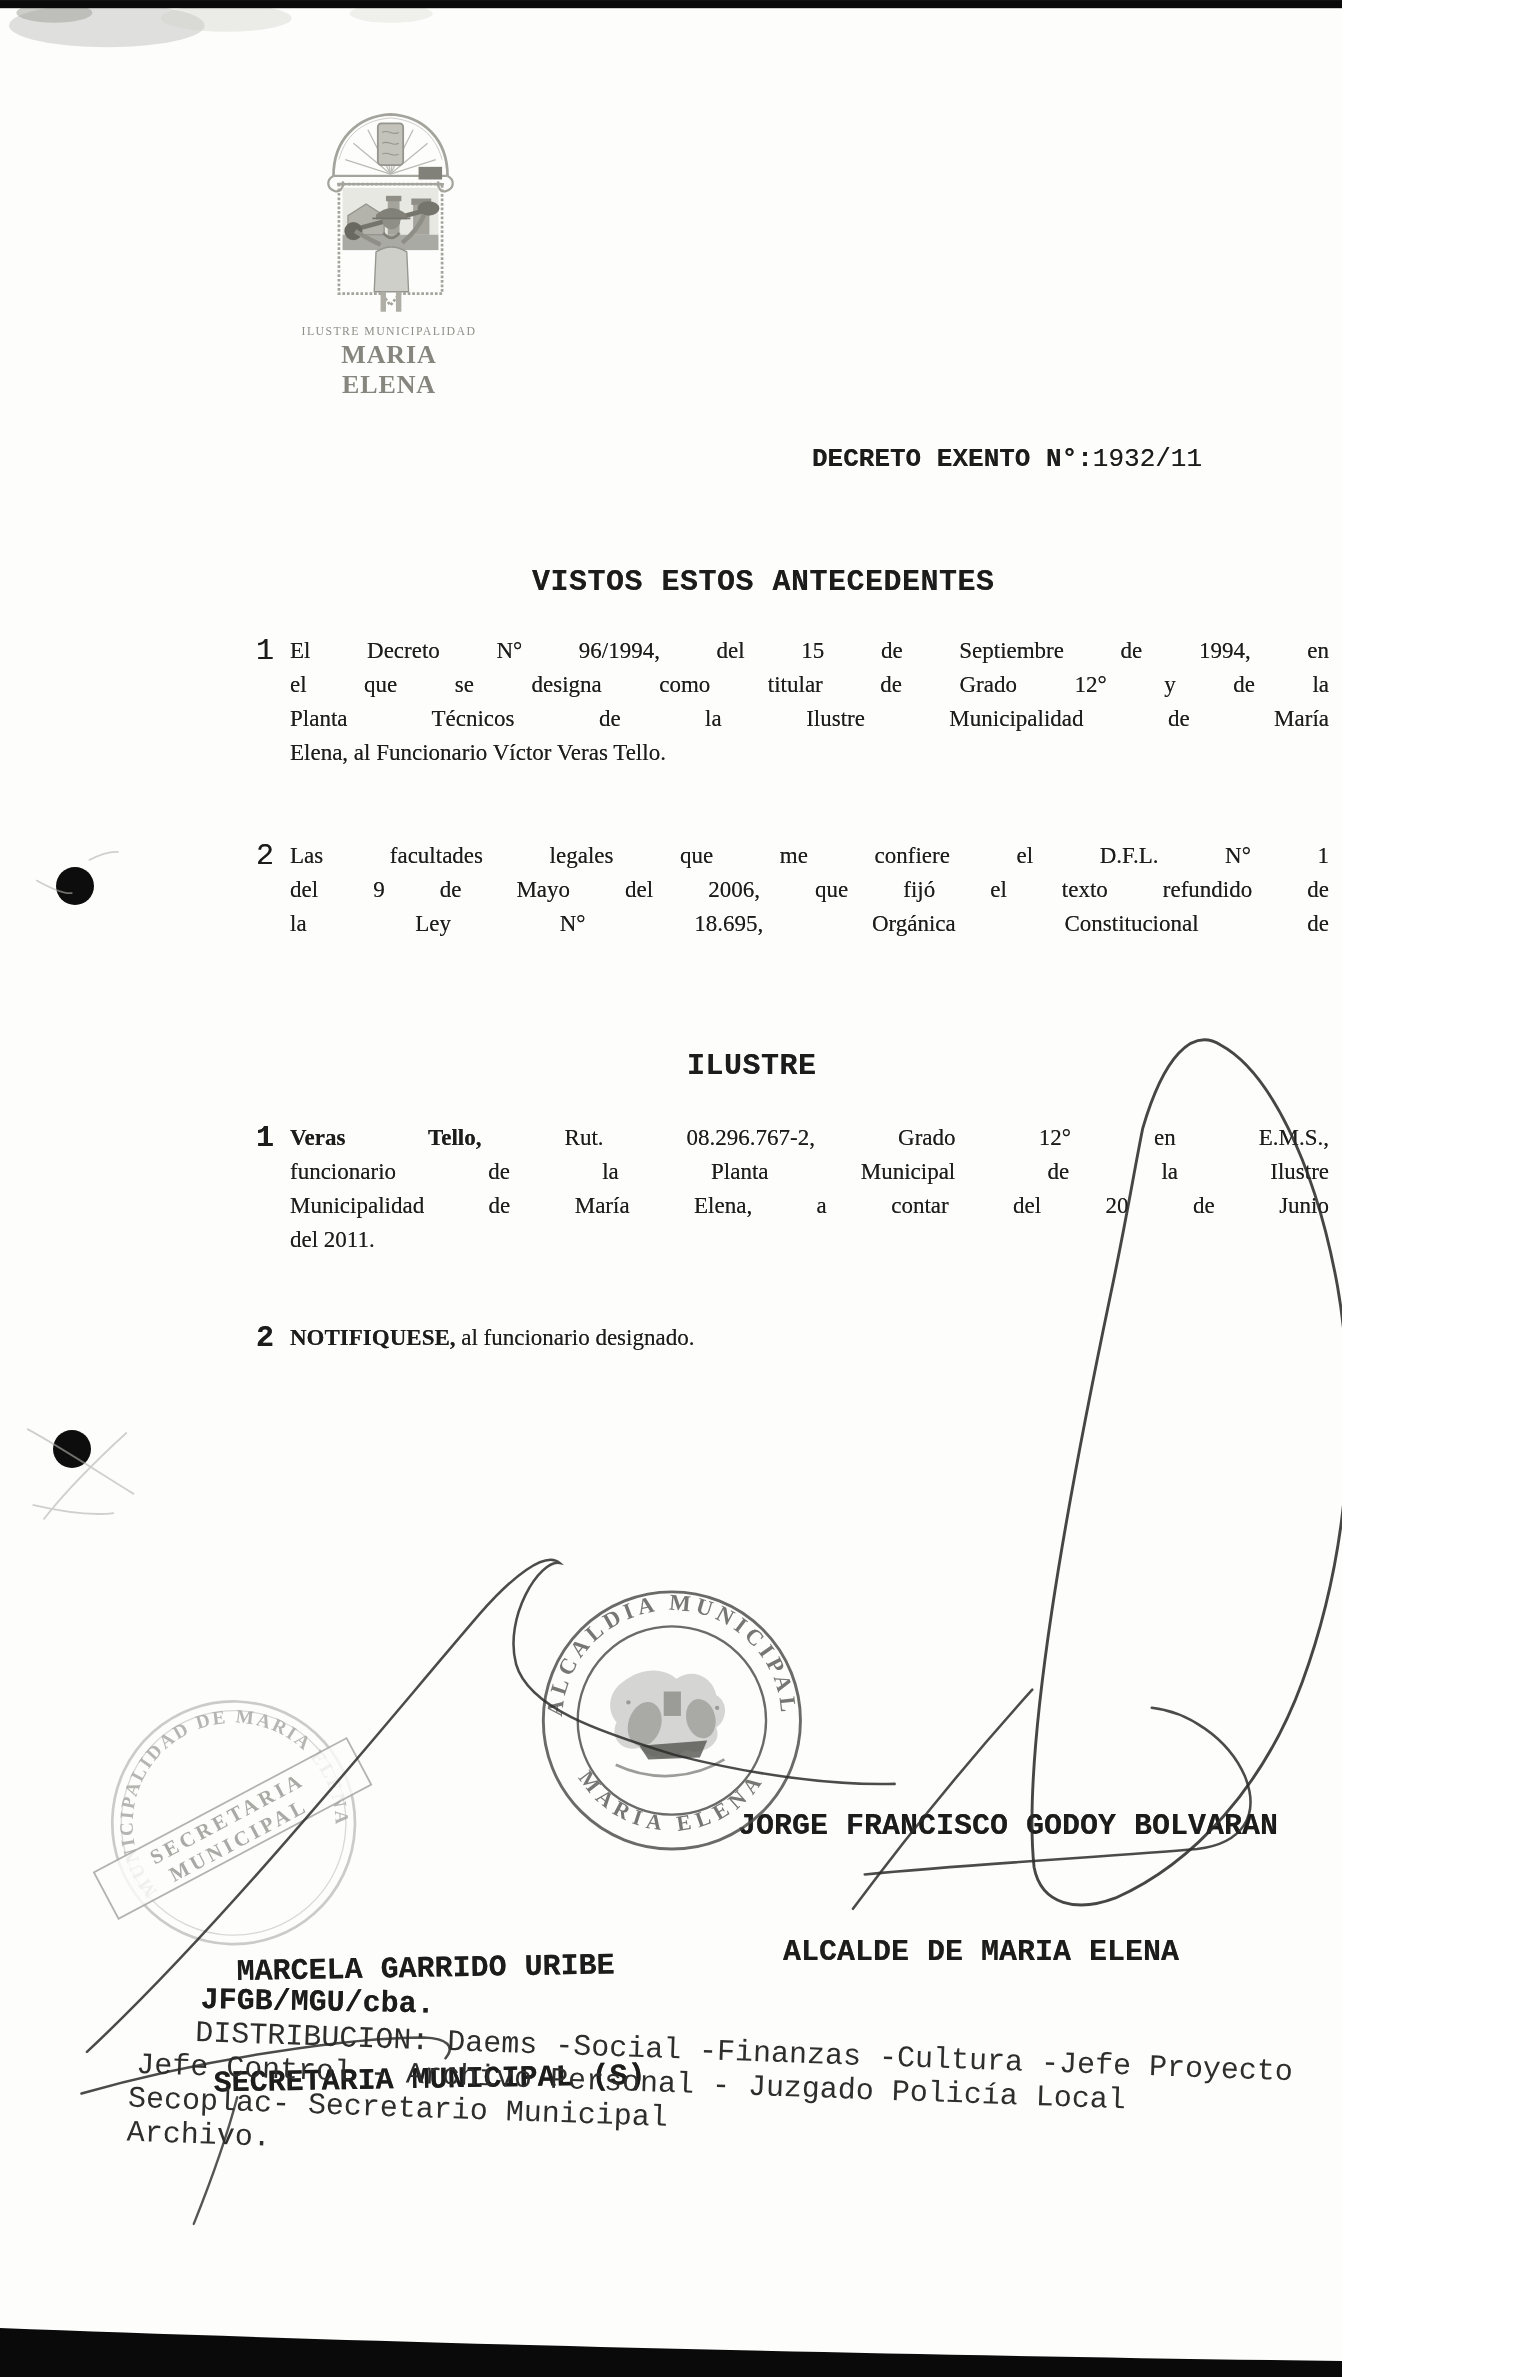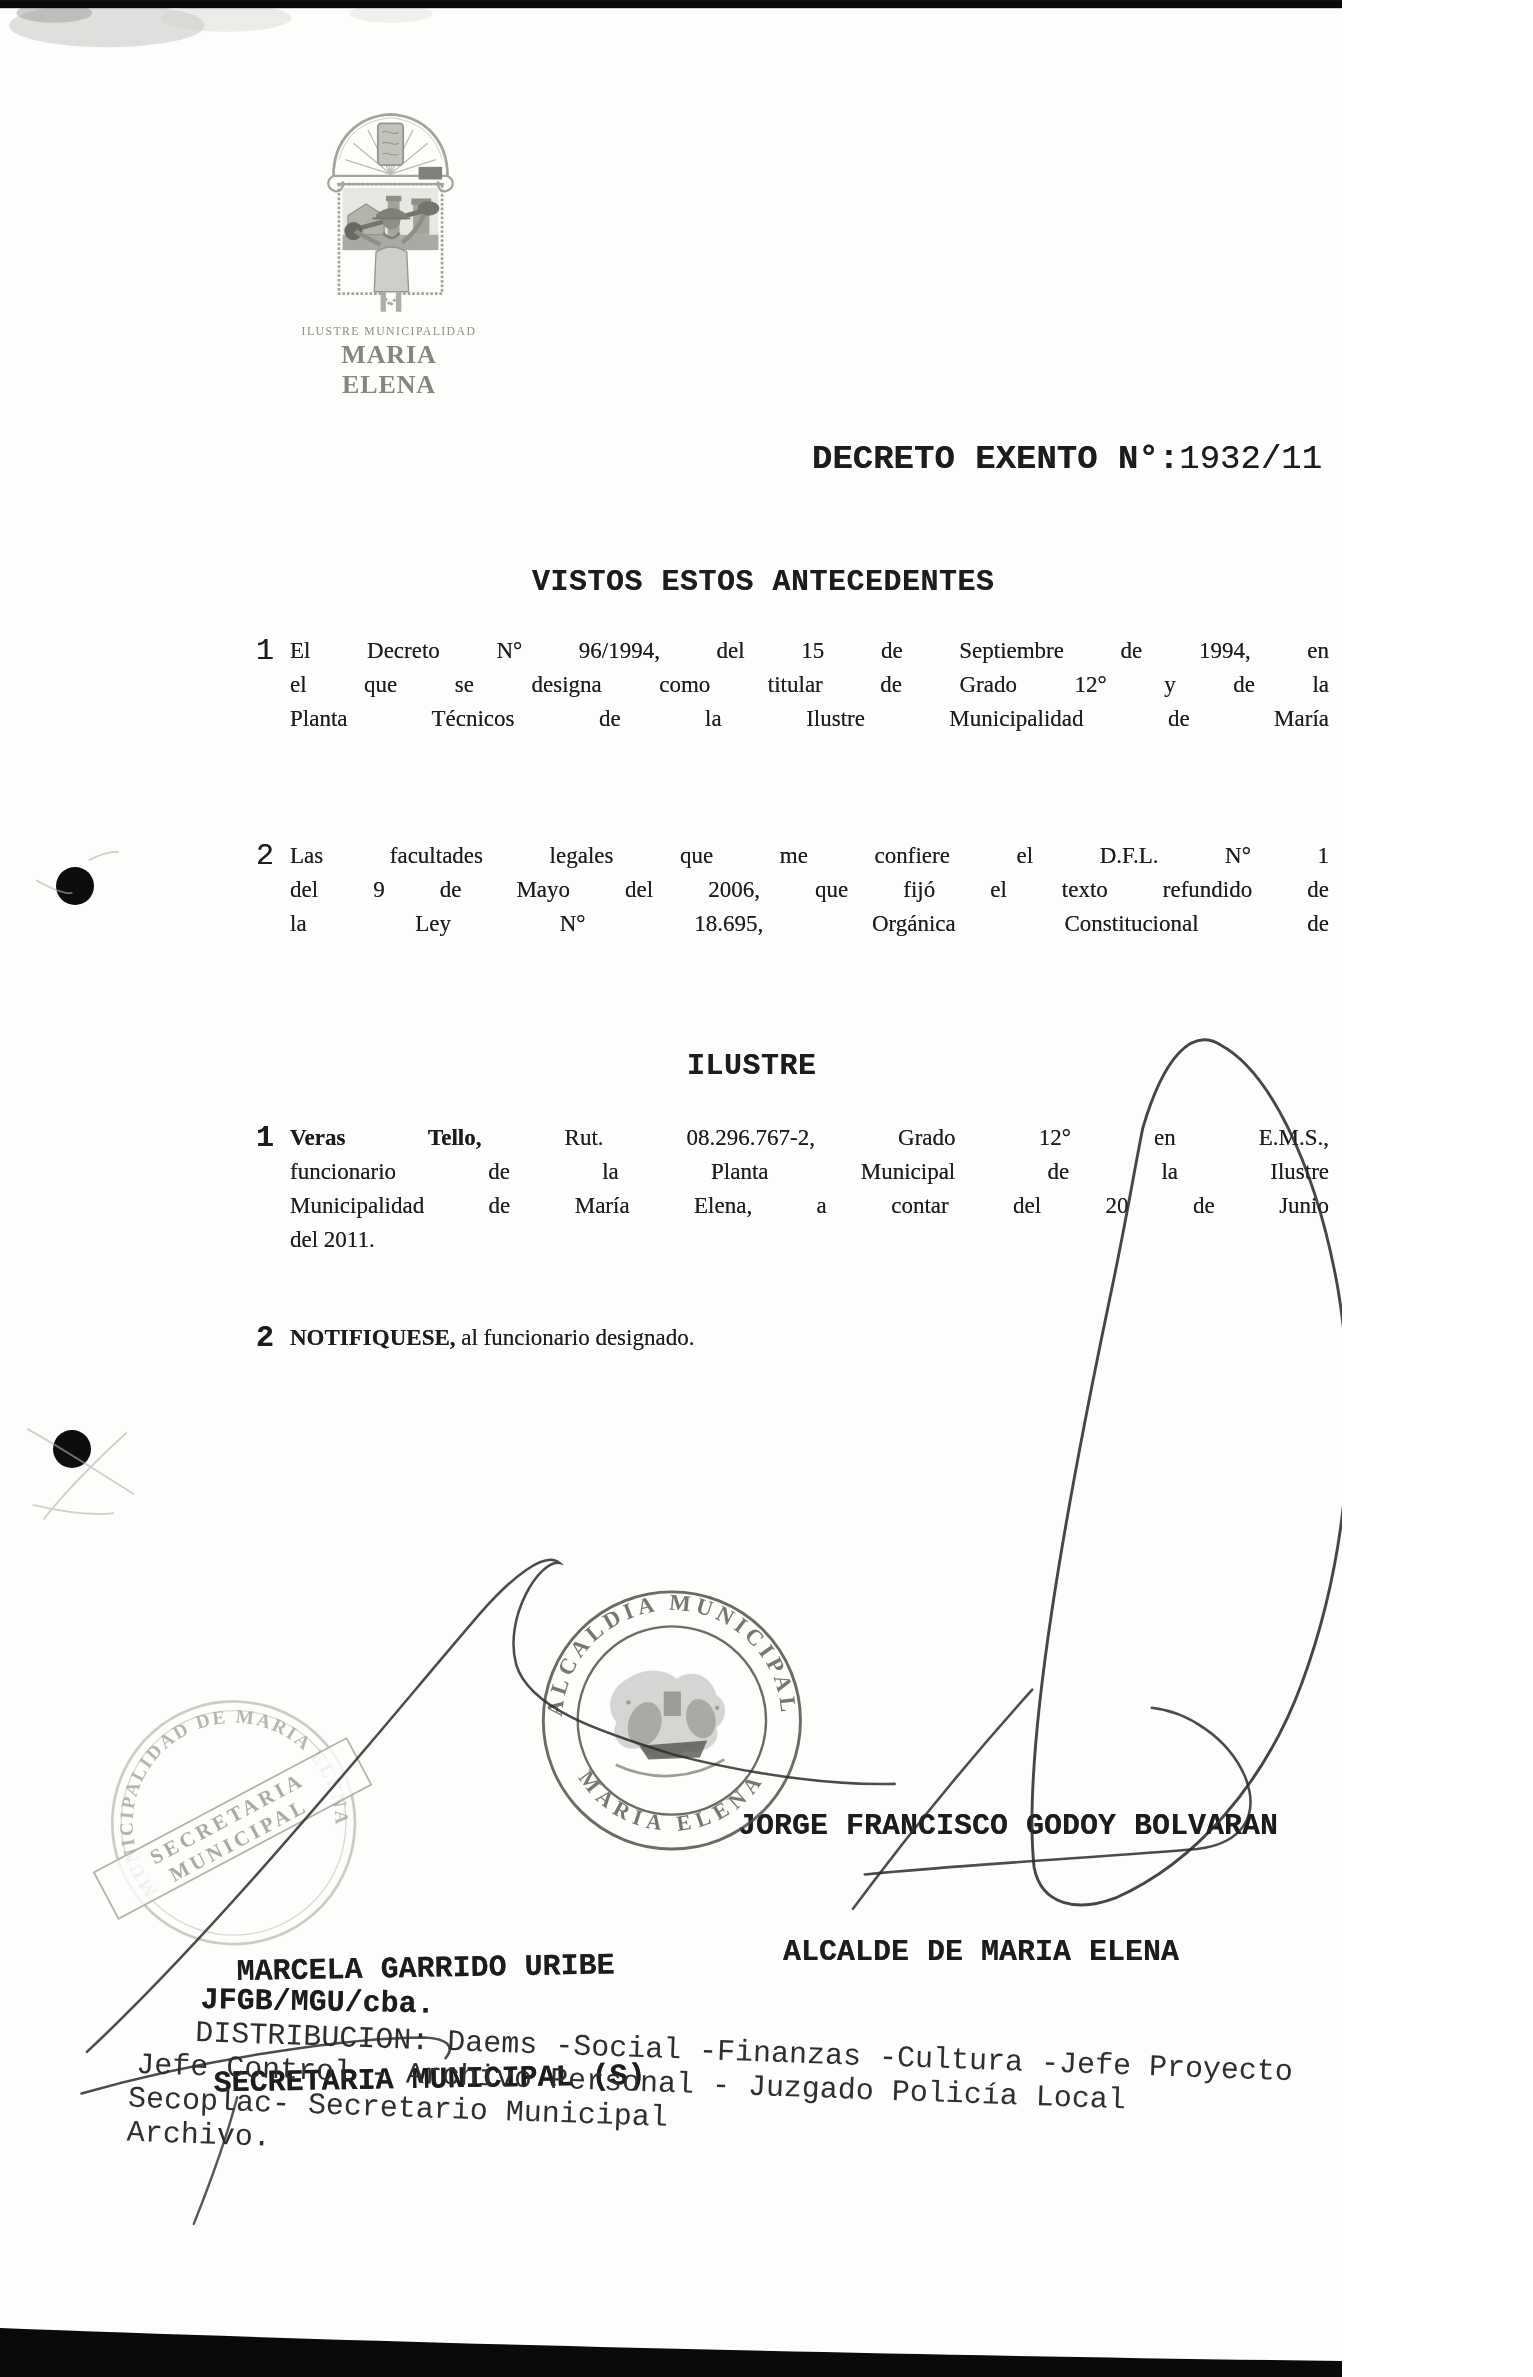--- a/index.html
+++ b/index.html
@@ -17,7 +17,7 @@
   .ll{text-align:left;text-align-last:left;}
   .heading{font-size:30px;font-weight:bold;letter-spacing:0.5px;}
   
-  .hdr{line-height:41px;font-size:34px;white-space:pre;}
+  .hdr{line-height:41px;font-size:26px;white-space:pre;}
   .hsp{display:inline-block;width:72px;}
   
   .logocap{width:186px;text-align:center;font-family:"Liberation Serif",serif;color:#8f8f88;}

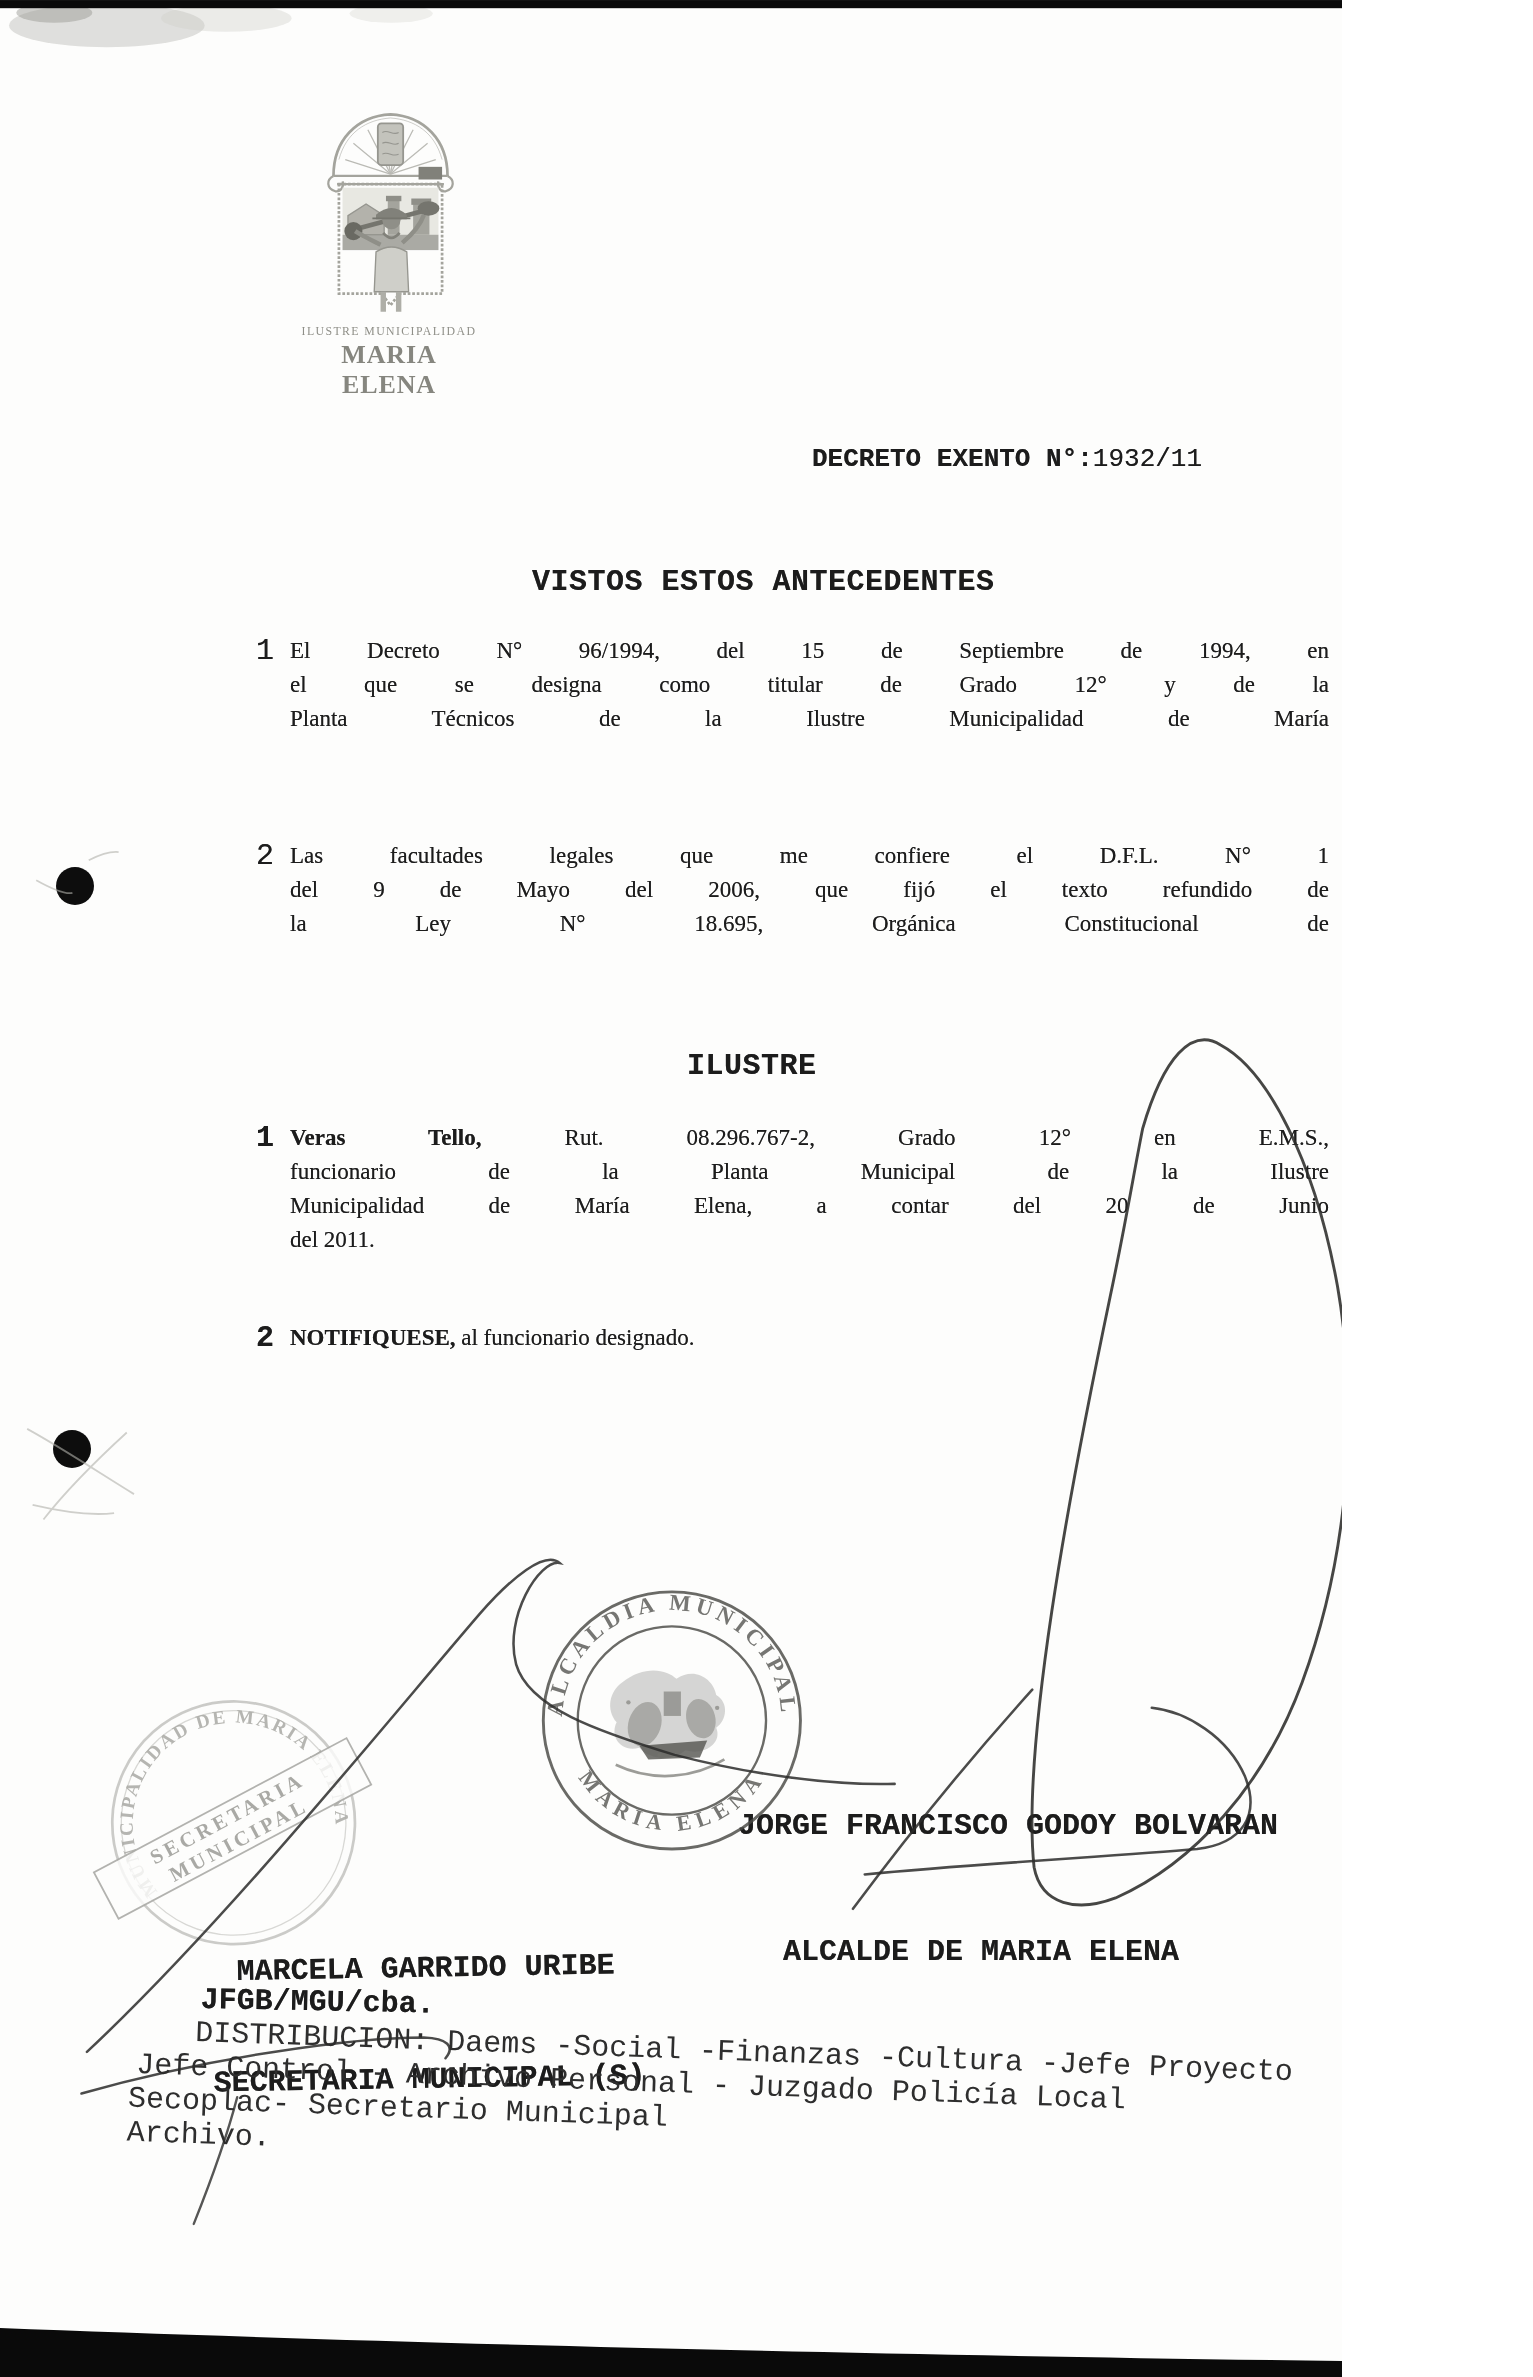--- a/index.html
+++ b/index.html
@@ -101,6 +101,7 @@
         <div class="ln jl"><span>El Decreto N° 96/1994, del 15 de Septiembre de 1994, en</span></div>
         <div class="ln jl"><span>el que se designa como titular de Grado 12° y de la</span></div>
         <div class="ln jl"><span>Planta Técnicos de la Ilustre Municipalidad de María</span></div>
+        <div class="ln ll"><span>Elena, al Funcionario Víctor Veras Tello.</span></div>
       </div>
     </div>
   <div class="item ink" style="top:839px;--lh:34px;">

